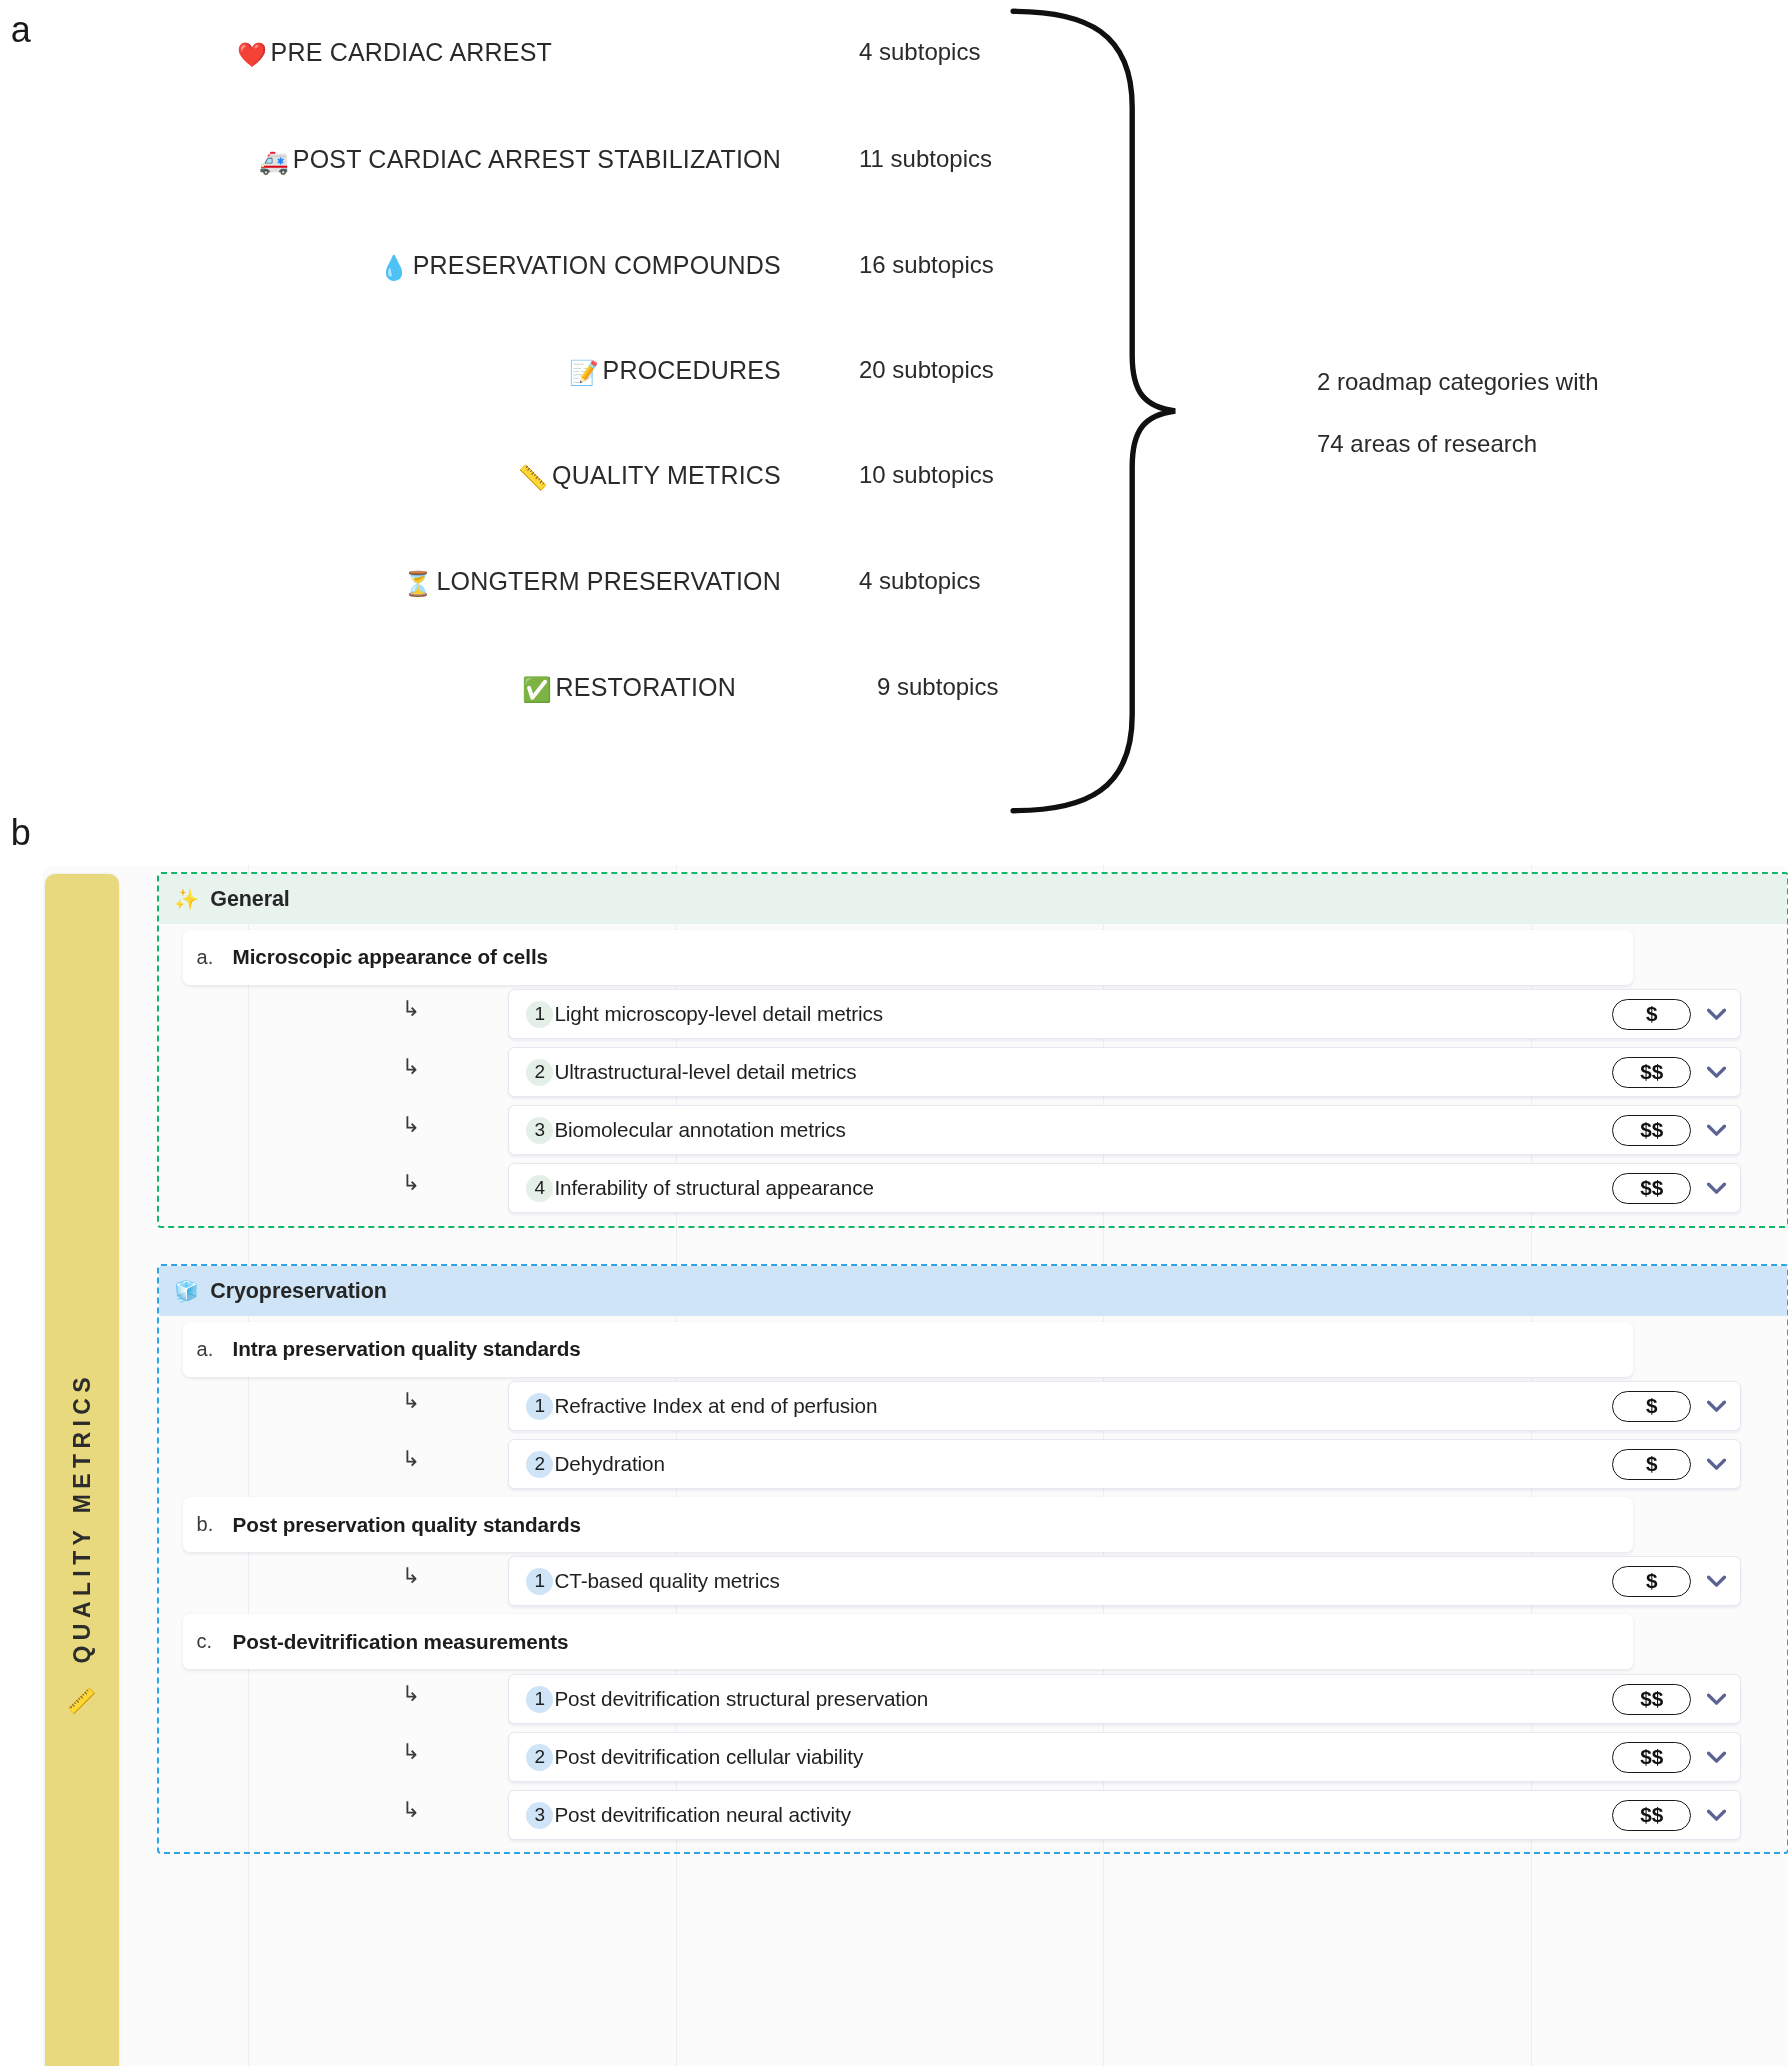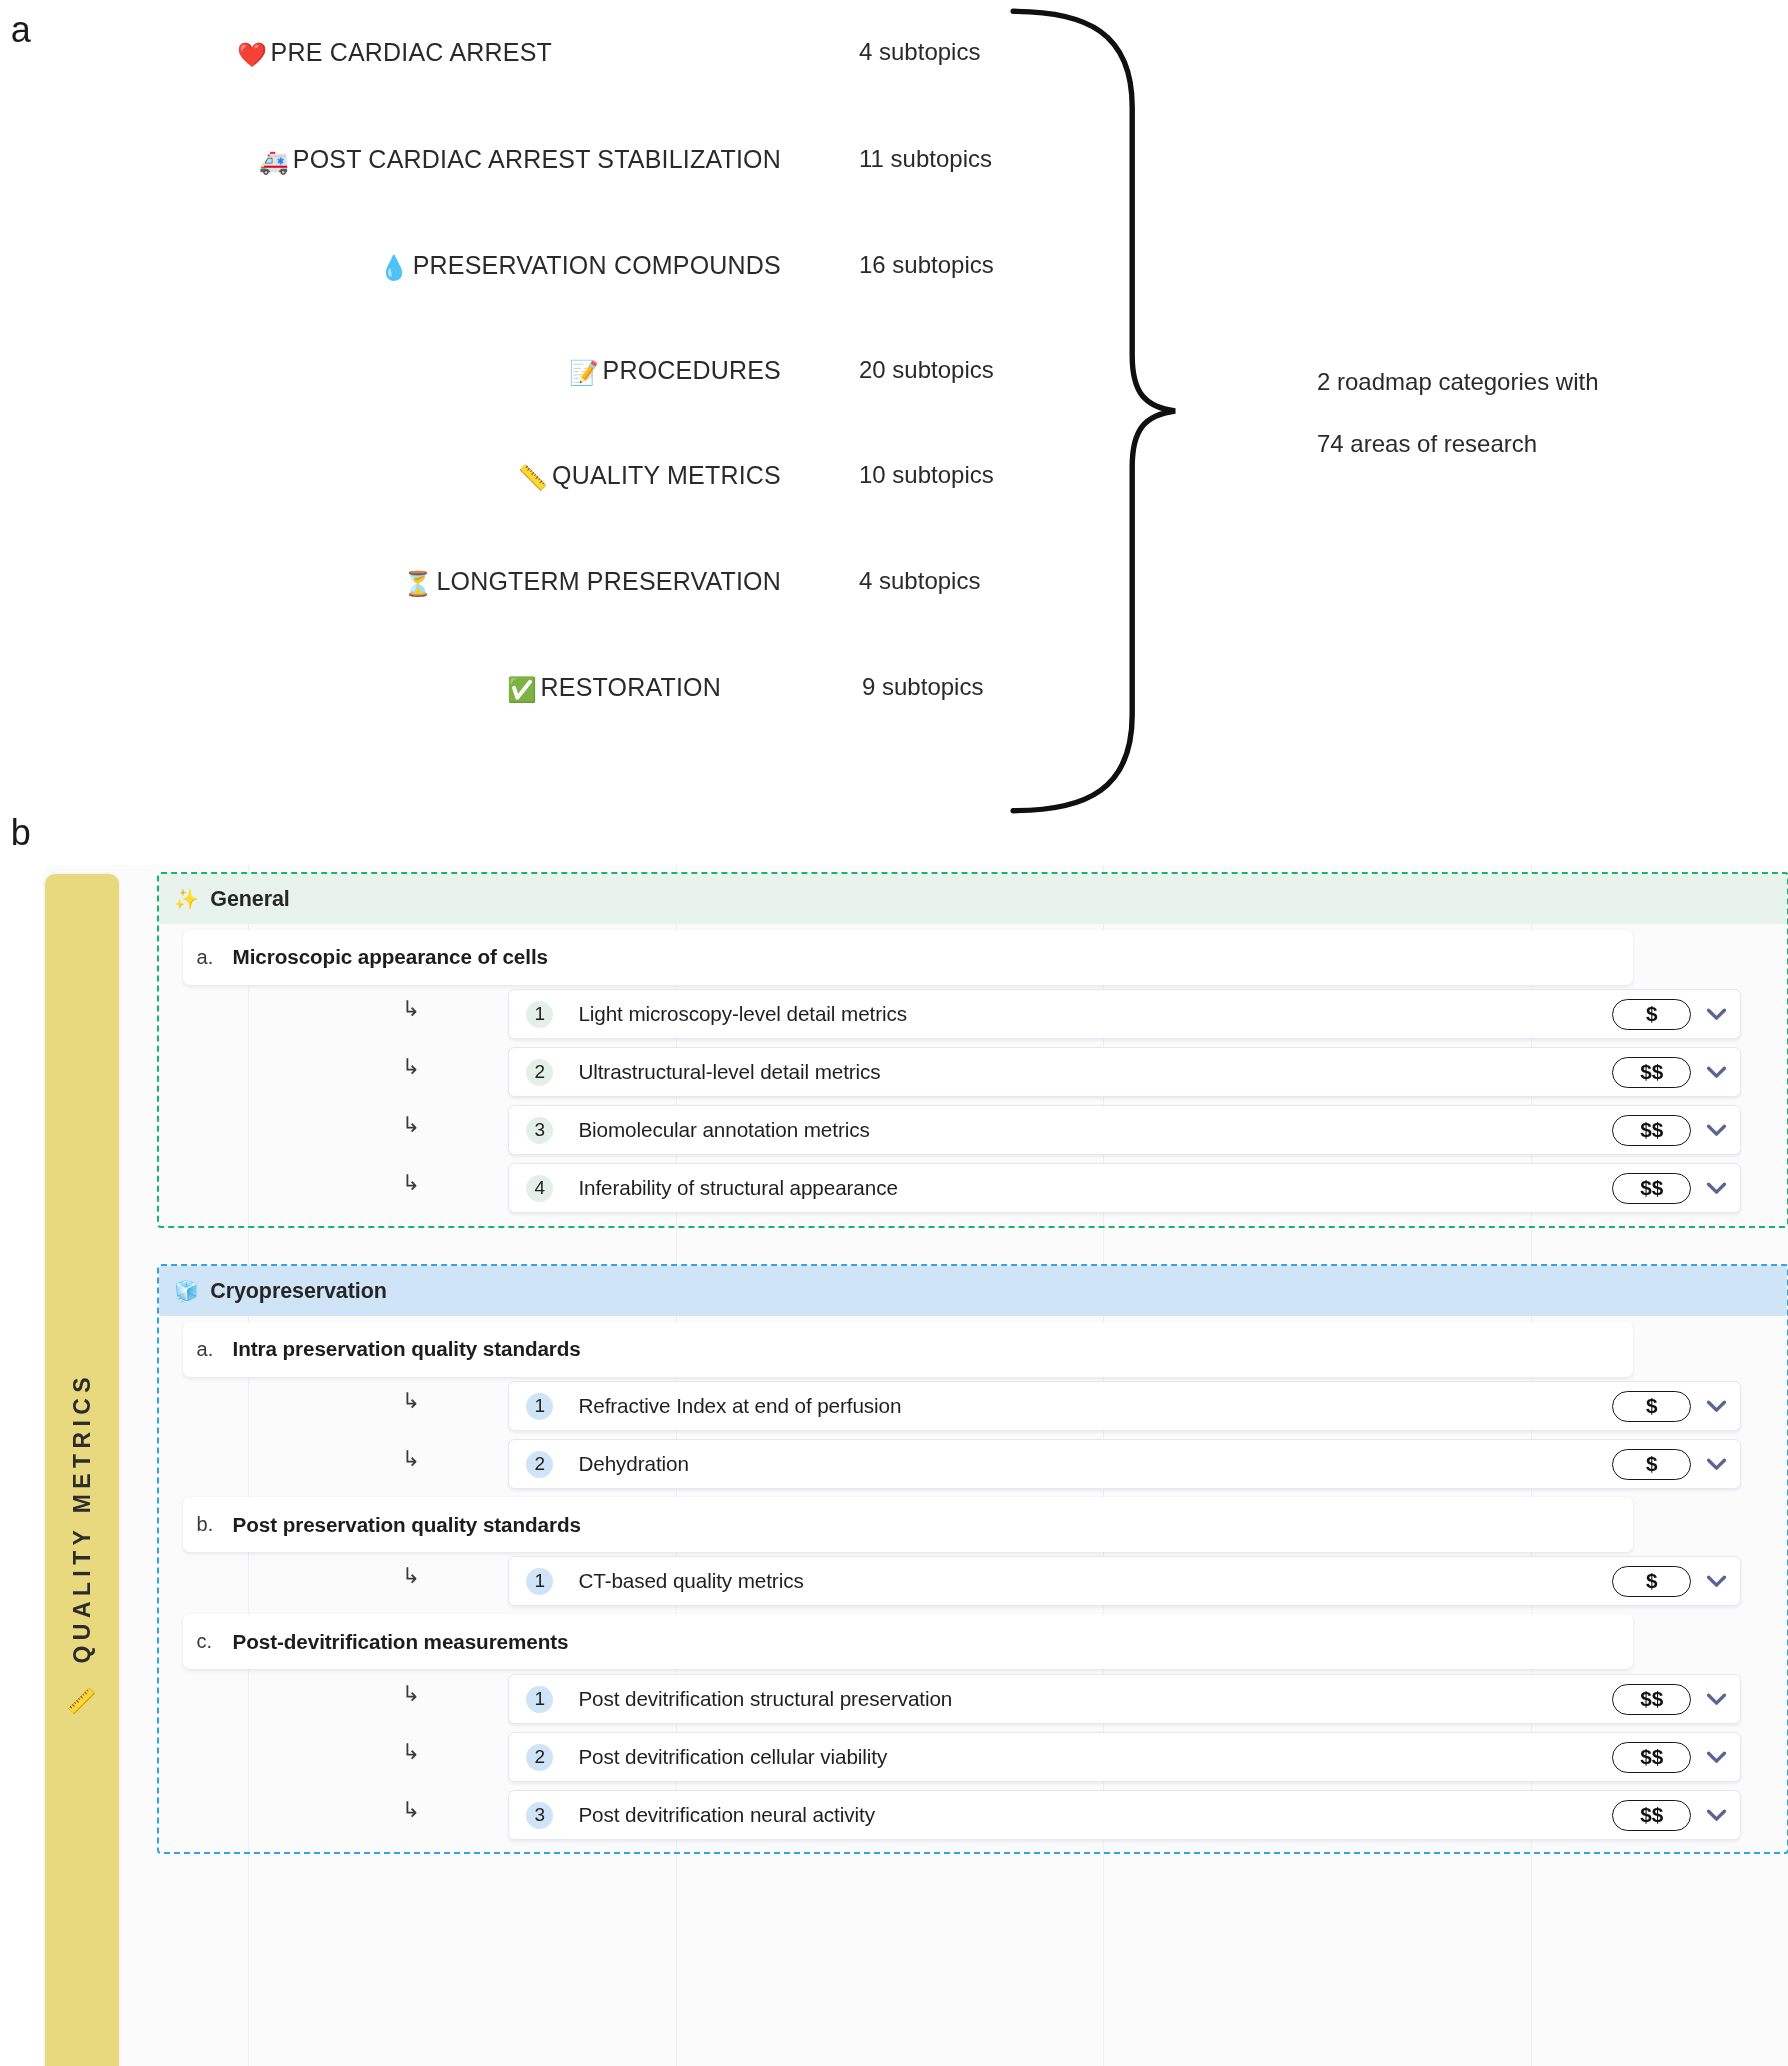--- a/index.html
+++ b/index.html
@@ -244,7 +244,7 @@
         <div class="cat-label"><span class="cat-emoji">⏳</span><span>LONGTERM PRESERVATION</span></div>
         <div class="cat-count">4 subtopics</div>
       </div>
-      <div class="cat-row" style="top: 667px; left: 3px; width: 1726px;">
+      <div class="cat-row" style="top: 667px; left: 18px; width: 1726px;">
         <div class="cat-label"><span class="cat-emoji">✅</span><span>RESTORATION</span></div>
         <div class="cat-count">9 subtopics</div>
       </div>

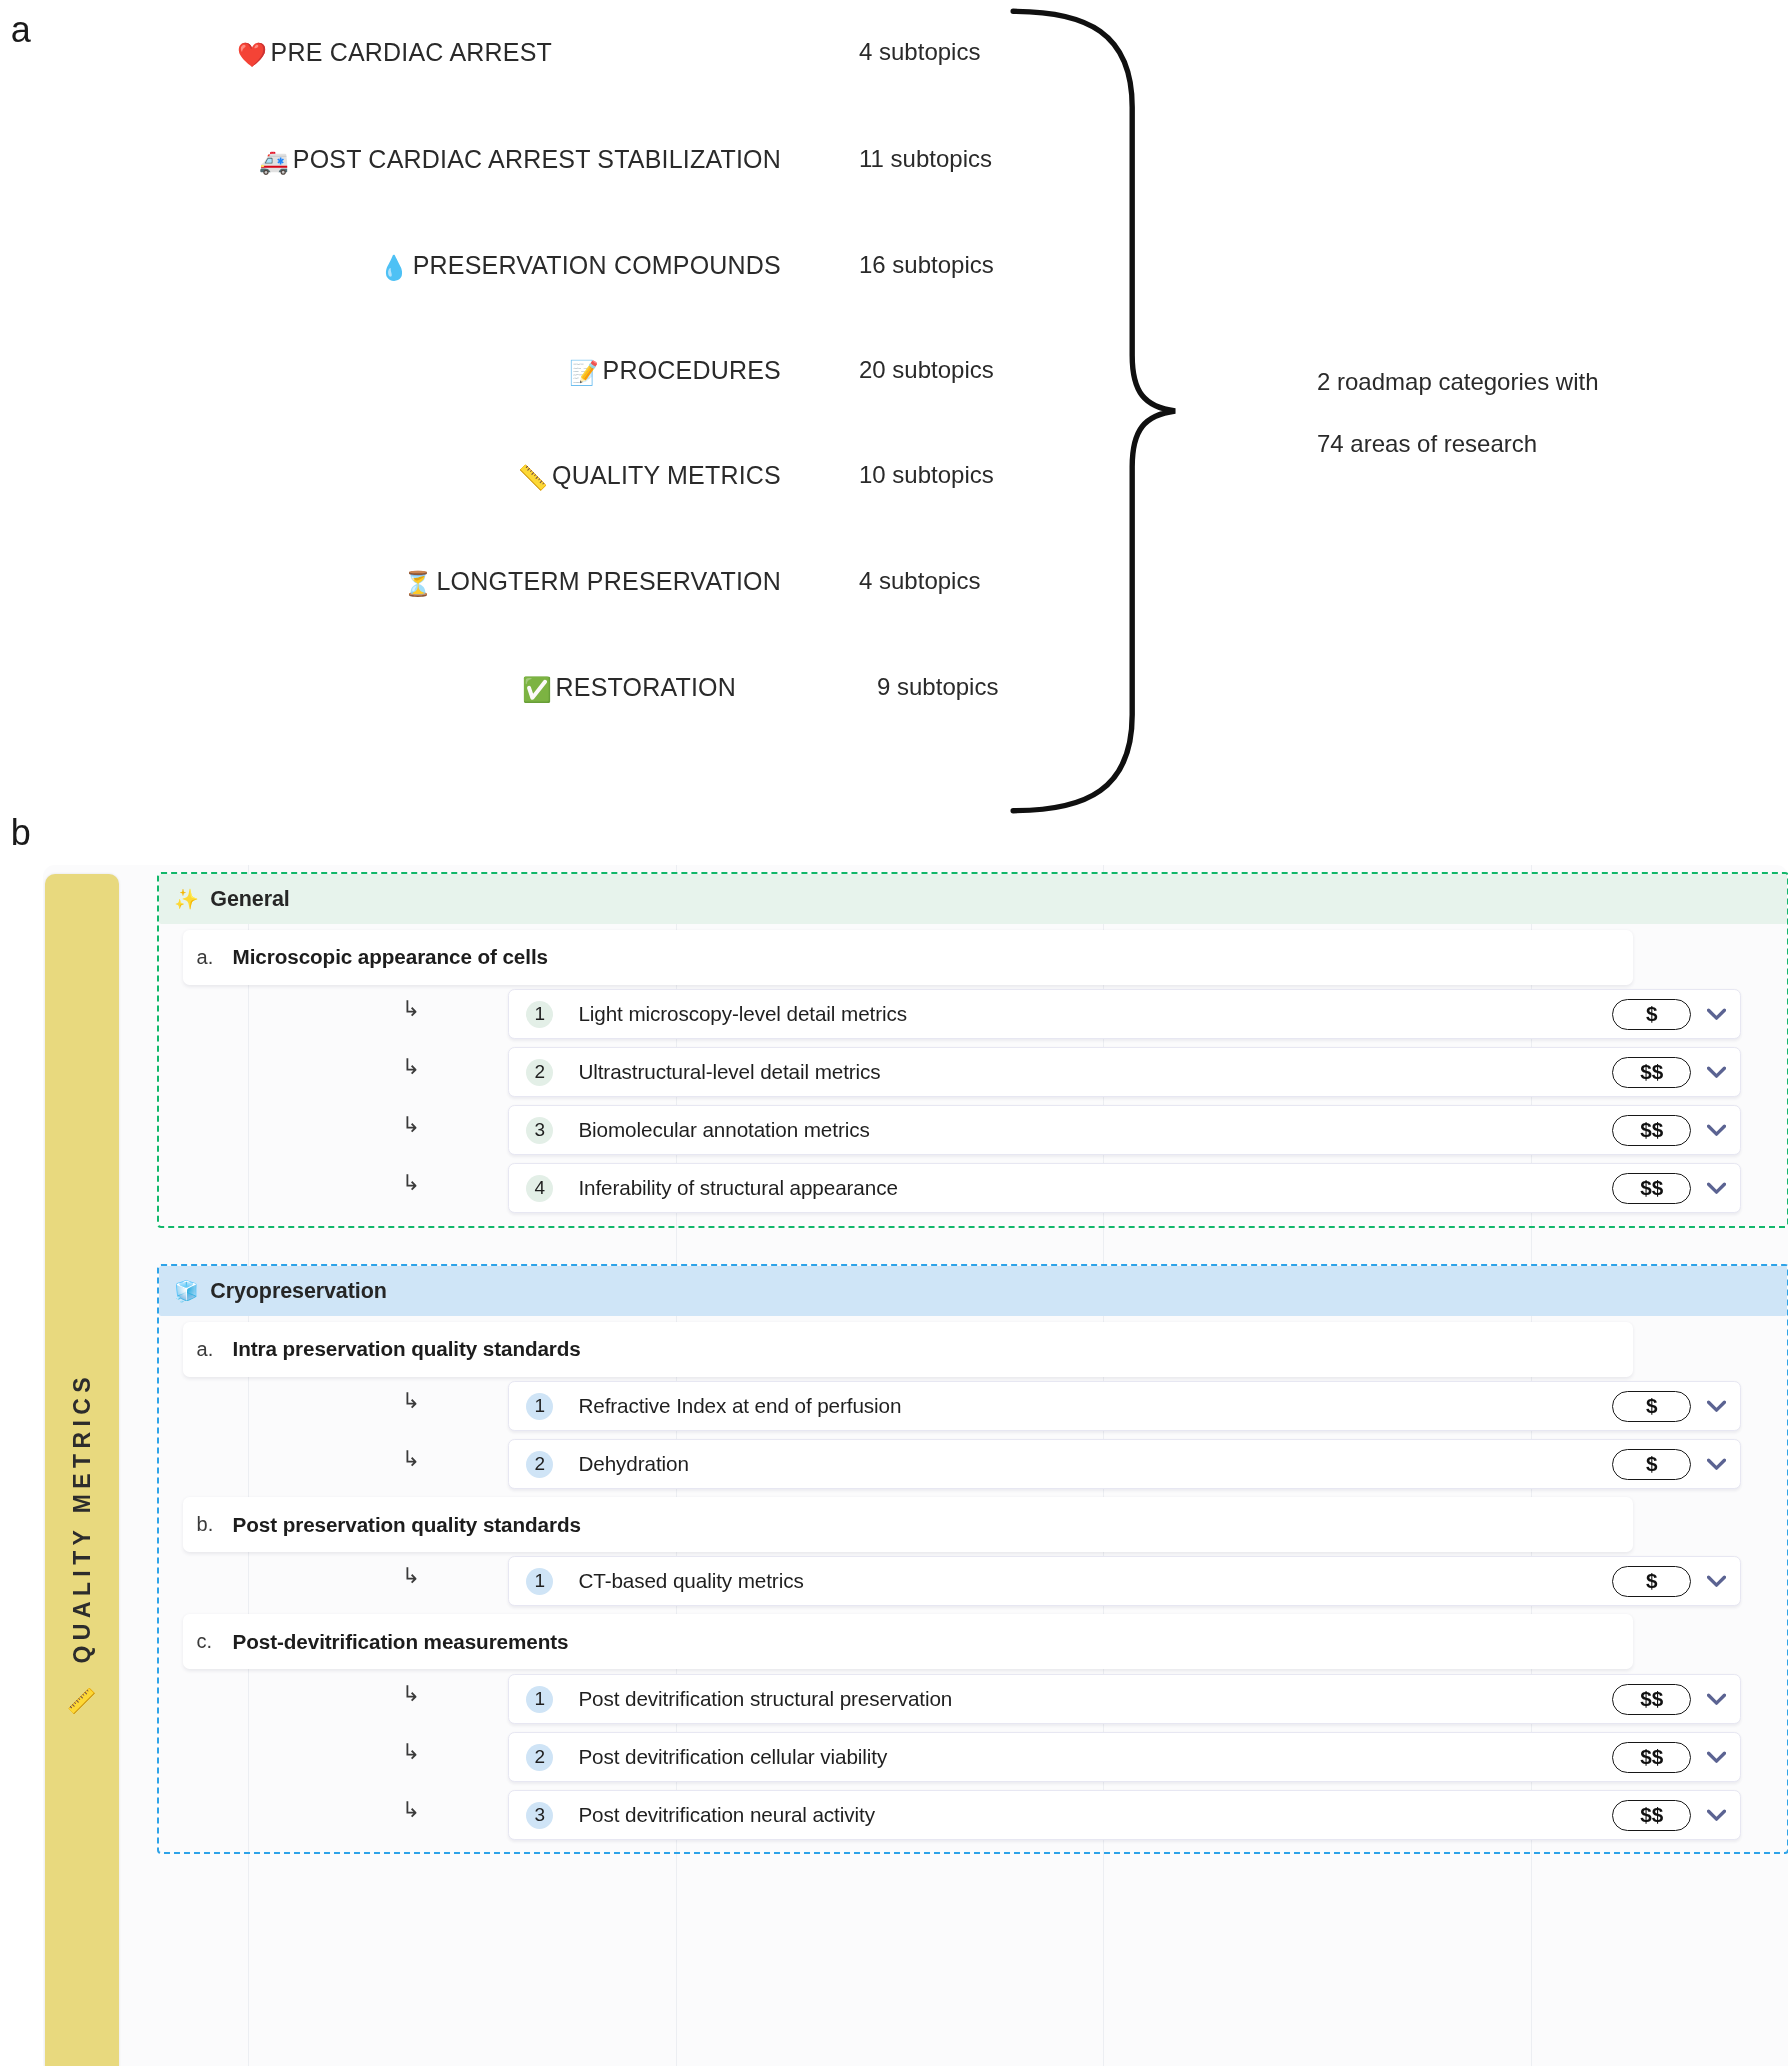--- a/index.html
+++ b/index.html
@@ -186,7 +186,7 @@
   .item-num.green { background: #e3efe7; }
   .item-num.blue  { background: #cfe4f6; }
   .item-text {
-    margin-left: 25px;
+    margin-left: 1px;
     font-size: 20.7px;
     color: #1f1f1f;
     letter-spacing: -0.1px;

